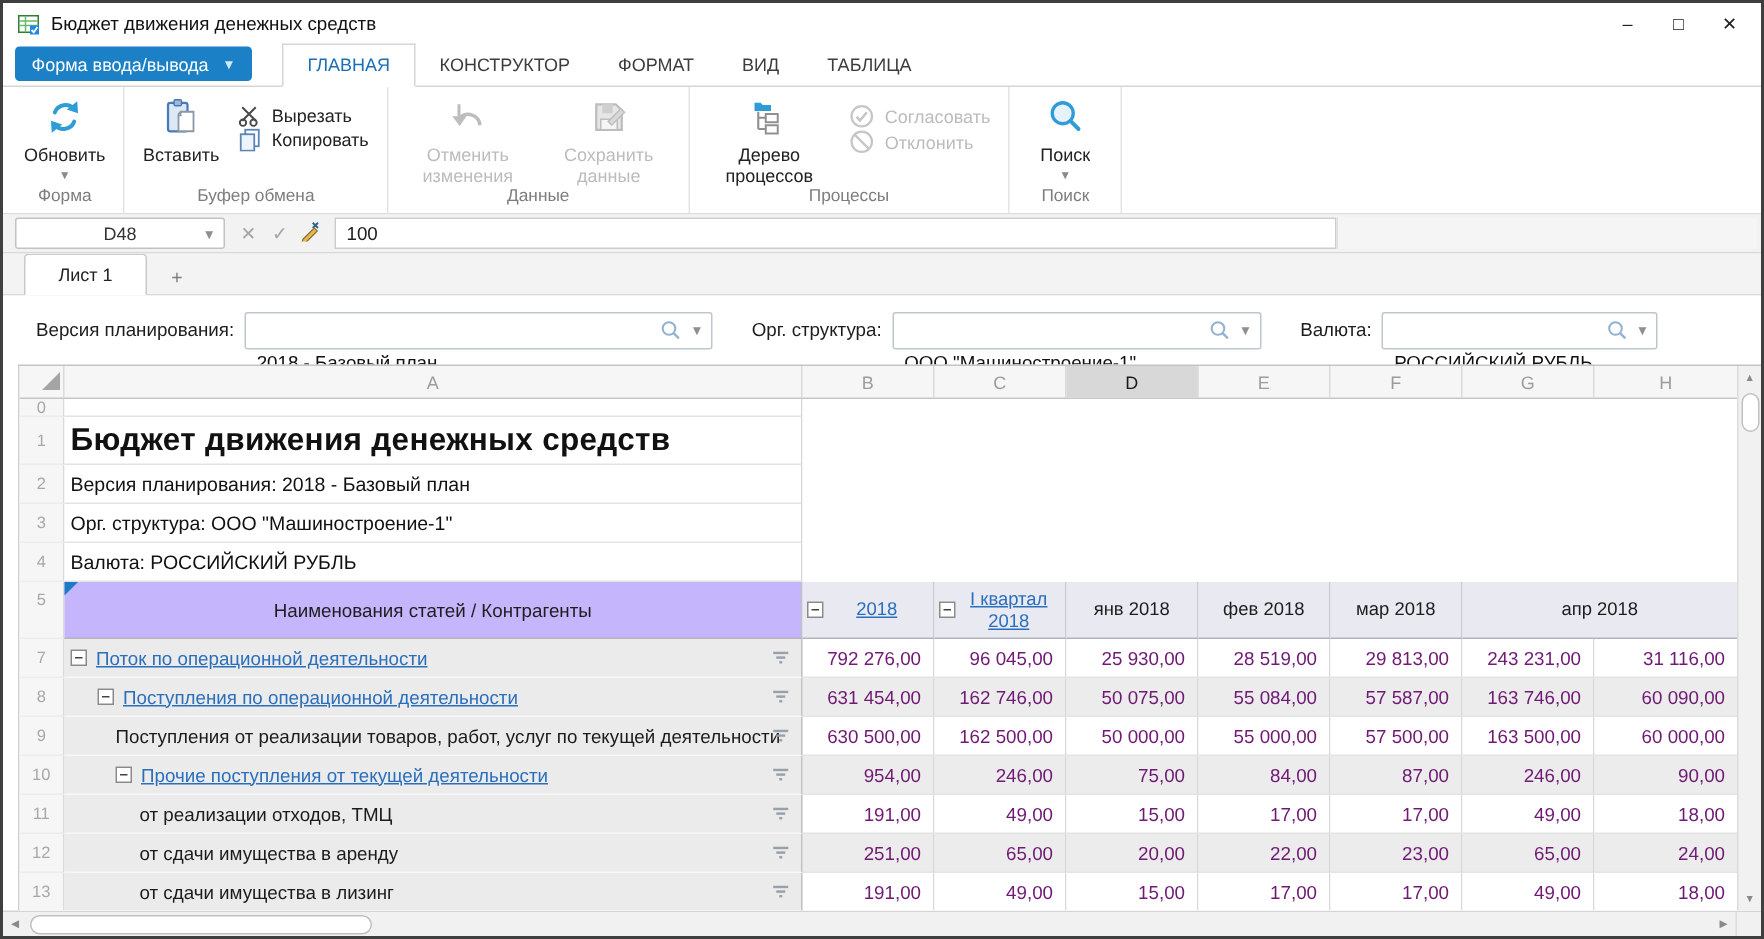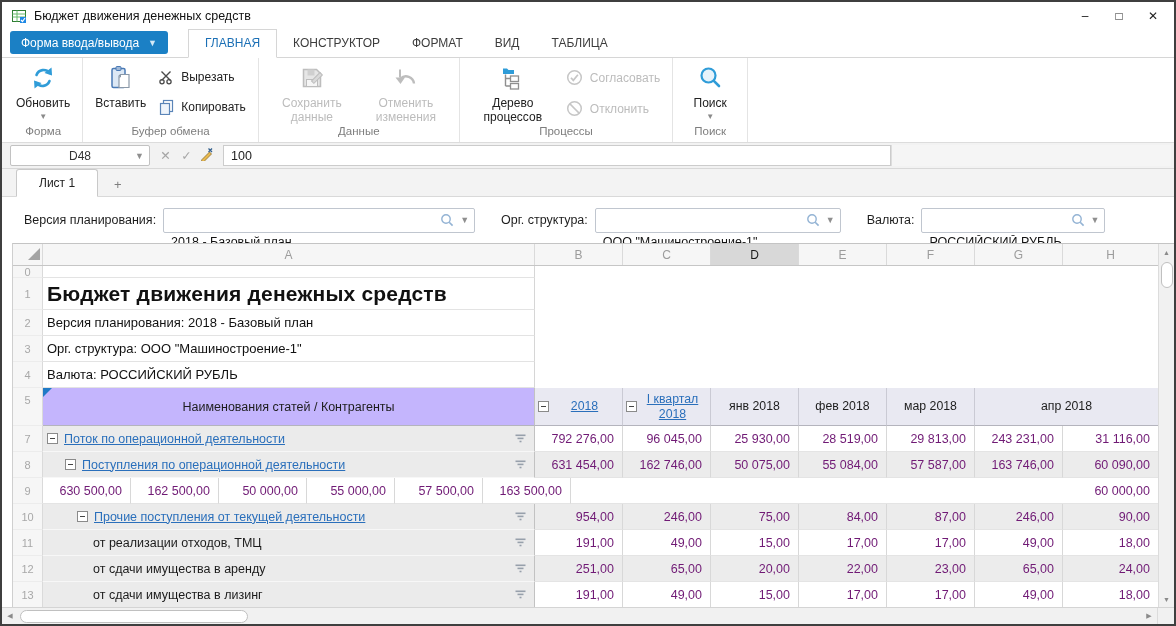--- a/index.html
+++ b/index.html
@@ -30,7 +30,7 @@
   .rlarge .rtext{font-size:12px;color:#222;text-align:center;line-height:1.18;margin-top:3px;max-width:82px;}
   .rlarge.disabled .rtext{color:#bcbcbc;}
   .rarrow{font-size:8px;color:#8a8a8a;margin-top:2px;}
-  .rstack{display:flex;flex-direction:column;justify-content:flex-end;padding:8px 6px 0;gap:14px;}
+  .rstack{display:flex;flex-direction:column;justify-content:flex-end;padding:8px 6px 0;gap:0;}
   .rsmall{display:flex;align-items:center;font-size:12px;color:#222;gap:7px;white-space:nowrap;}
   .rsmall.disabled{color:#bcbcbc;}
 

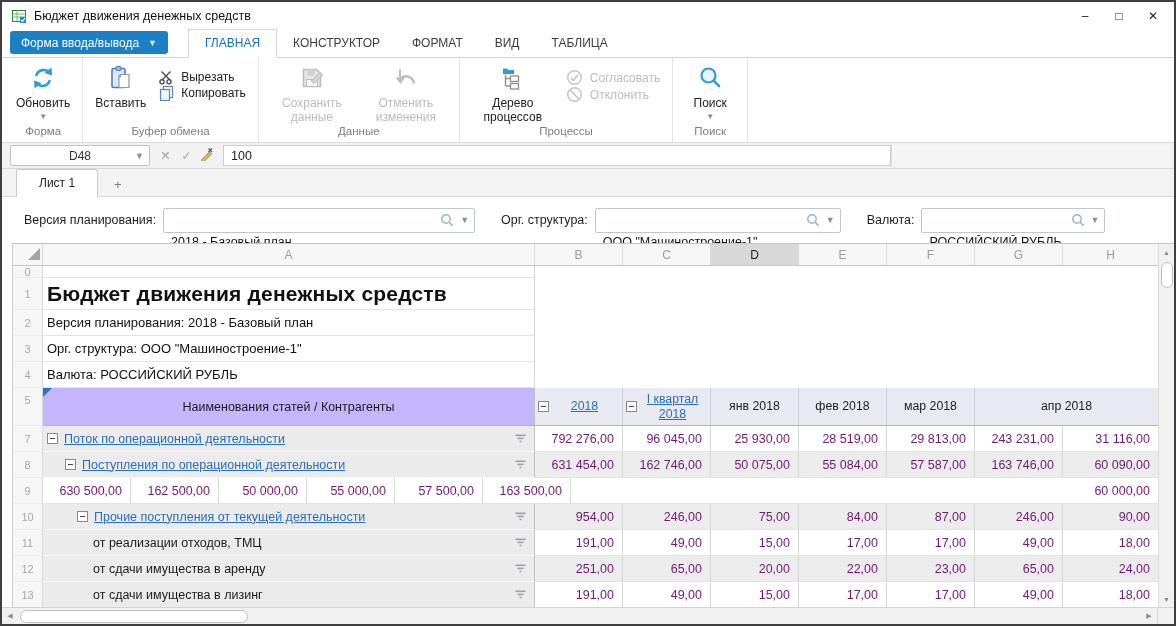--- a/index.html
+++ b/index.html
@@ -198,6 +198,16 @@
           <span class="rlarge disabled">
             <span class="ricon">
               <svg width="26" height="26" viewBox="0 0 26 26">
+                <line x1="7" y1="4.5" x2="7" y2="12.5" stroke="#bdbdbd" stroke-width="2"></line>
+                <path d="M7.5 13.5a8 8 0 0 1 13.5 5" fill="none" stroke="#bdbdbd" stroke-width="2.4"></path>
+                <polygon points="2.5,12.5 12,12.5 7.5,19" fill="#bdbdbd"></polygon>
+              </svg>
+            </span>
+            <span class="rtext">Отменить изменения</span>
+          </span>
+          <span class="rlarge disabled">
+            <span class="ricon">
+              <svg width="26" height="26" viewBox="0 0 26 26">
                 <path d="M4.5 4.5h13l4 4v13h-17z" fill="#e6e6e6" stroke="#bdbdbd" stroke-width="1.5"></path>
                 <rect x="8.5" y="4.5" width="7" height="6" fill="#cfcfcf"></rect>
                 <rect x="7.5" y="14.5" width="11" height="7" fill="#f6f6f6" stroke="#bdbdbd" stroke-width="1"></rect>
@@ -205,16 +215,6 @@
               </svg>
             </span>
             <span class="rtext">Сохранить данные</span>
-          </span>
-          <span class="rlarge disabled">
-            <span class="ricon">
-              <svg width="26" height="26" viewBox="0 0 26 26">
-                <line x1="7" y1="4.5" x2="7" y2="12.5" stroke="#bdbdbd" stroke-width="2"></line>
-                <path d="M7.5 13.5a8 8 0 0 1 13.5 5" fill="none" stroke="#bdbdbd" stroke-width="2.4"></path>
-                <polygon points="2.5,12.5 12,12.5 7.5,19" fill="#bdbdbd"></polygon>
-              </svg>
-            </span>
-            <span class="rtext">Отменить изменения</span>
           </span>
         </div>
         <div class="rlabel">Данные</div>

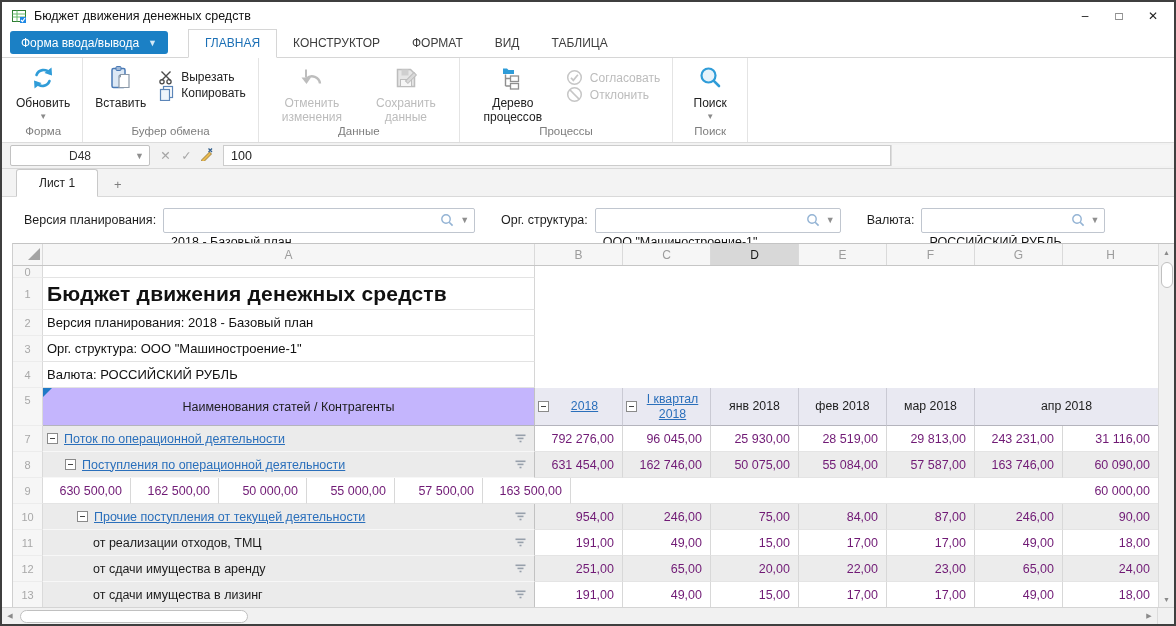--- a/index.html
+++ b/index.html
@@ -443,6 +443,16 @@
           </div>
           <div class="grow" style="height: 26px;">
             <div class="rowhdr">9</div>
+            <div class="aCell lvl2">
+              <span>Поступления от реализации товаров, работ, услуг по текущей деятельности</span>
+              <span class="funnel">
+                <svg width="11" height="10" viewBox="0 0 11 10">
+                  <rect x="0.5" y="0.5" width="10" height="1.6" fill="#97a0ab"></rect>
+                  <rect x="2.5" y="3.6" width="6" height="1.6" fill="#97a0ab"></rect>
+                  <rect x="4.5" y="6.7" width="2" height="1.6" fill="#97a0ab"></rect>
+                </svg>
+              </span>
+            </div>
             <div class="vcell">630 500,00</div>
             <div class="vcell">162 500,00</div>
             <div class="vcell">50 000,00</div>

